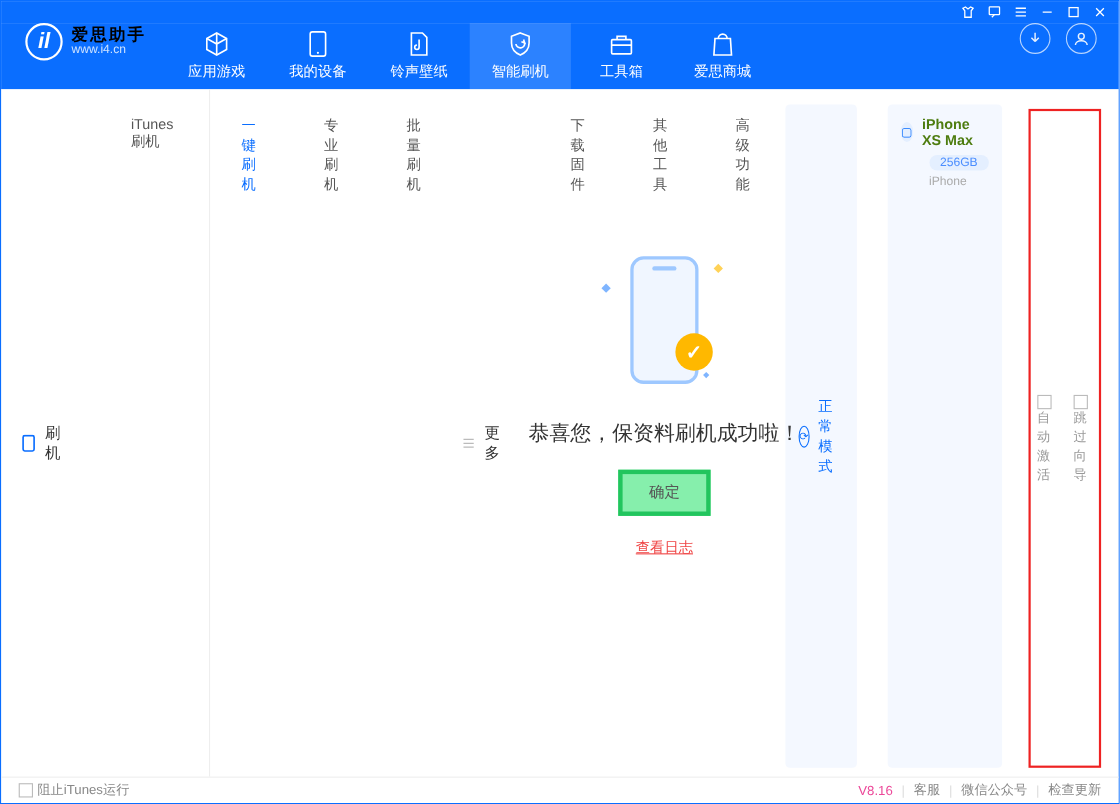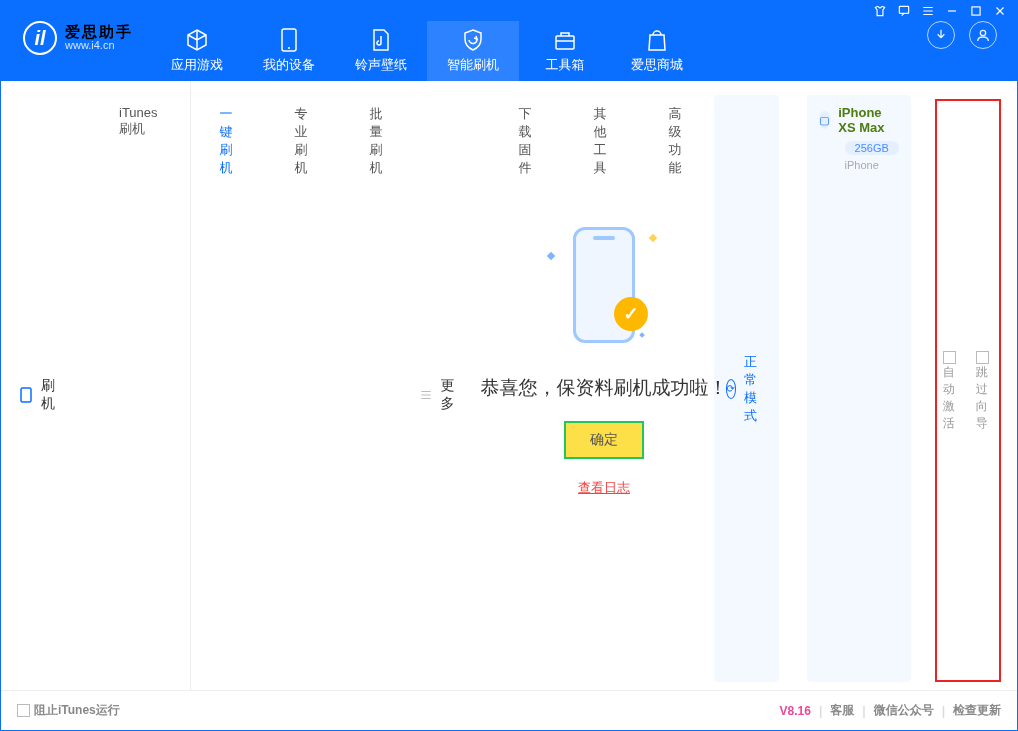--- a/index.html
+++ b/index.html
@@ -47,7 +47,7 @@
 .spark.s2 { right:18px; top:20px; background:#ffd257;}
 .spark.s3 { right:30px; bottom:18px; width:4px; height:4px;}
 .success-text { font-size: 19px; color: #333; font-weight: 500; }
-.ok-btn { border: 2px solid #22c55e; background: #fde047; padding: 8px 24px; font-size: 14px; color: #555; cursor: pointer; }
+.ok-btn { border: 4px solid #22c55e; background: #86efac; padding: 8px 24px; font-size: 14px; color: #555; cursor: pointer; }
 .log-link { color: #ef4444; font-size: 13px; text-decoration: underline; cursor: pointer; }
 .statusbar { height: 40px; border-top: 1px solid #eee; display: flex; align-items: center; padding: 0 16px; font-size: 12px; color: #888; gap: 14px; font-weight: bold; }
 .statusbar .left { display: flex; align-items: center; gap: 6px; }

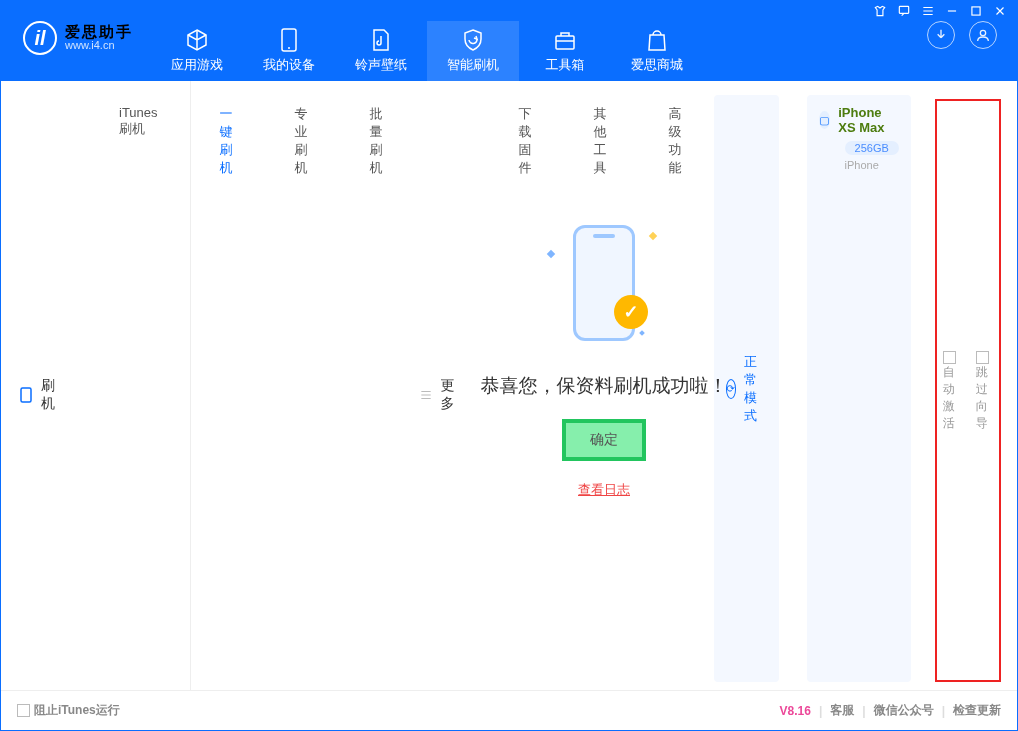--- a/index.html
+++ b/index.html
@@ -49,7 +49,7 @@
 .success-text { font-size: 19px; color: #333; font-weight: 500; }
 .ok-btn { border: 4px solid #22c55e; background: #86efac; padding: 8px 24px; font-size: 14px; color: #555; cursor: pointer; }
 .log-link { color: #ef4444; font-size: 13px; text-decoration: underline; cursor: pointer; }
-.statusbar { height: 40px; border-top: 1px solid #eee; display: flex; align-items: center; padding: 0 16px; font-size: 12px; color: #888; gap: 14px; font-weight: bold; }
+.statusbar { height: 24px; border-top: 1px solid #eee; display: flex; align-items: center; padding: 0 16px; font-size: 12px; color: #888; gap: 14px; }
 .statusbar .left { display: flex; align-items: center; gap: 6px; }
 .statusbar .right { margin-left: auto; display: flex; align-items: center; gap: 8px; }
 .sb-link { color: #888; cursor: pointer; }

